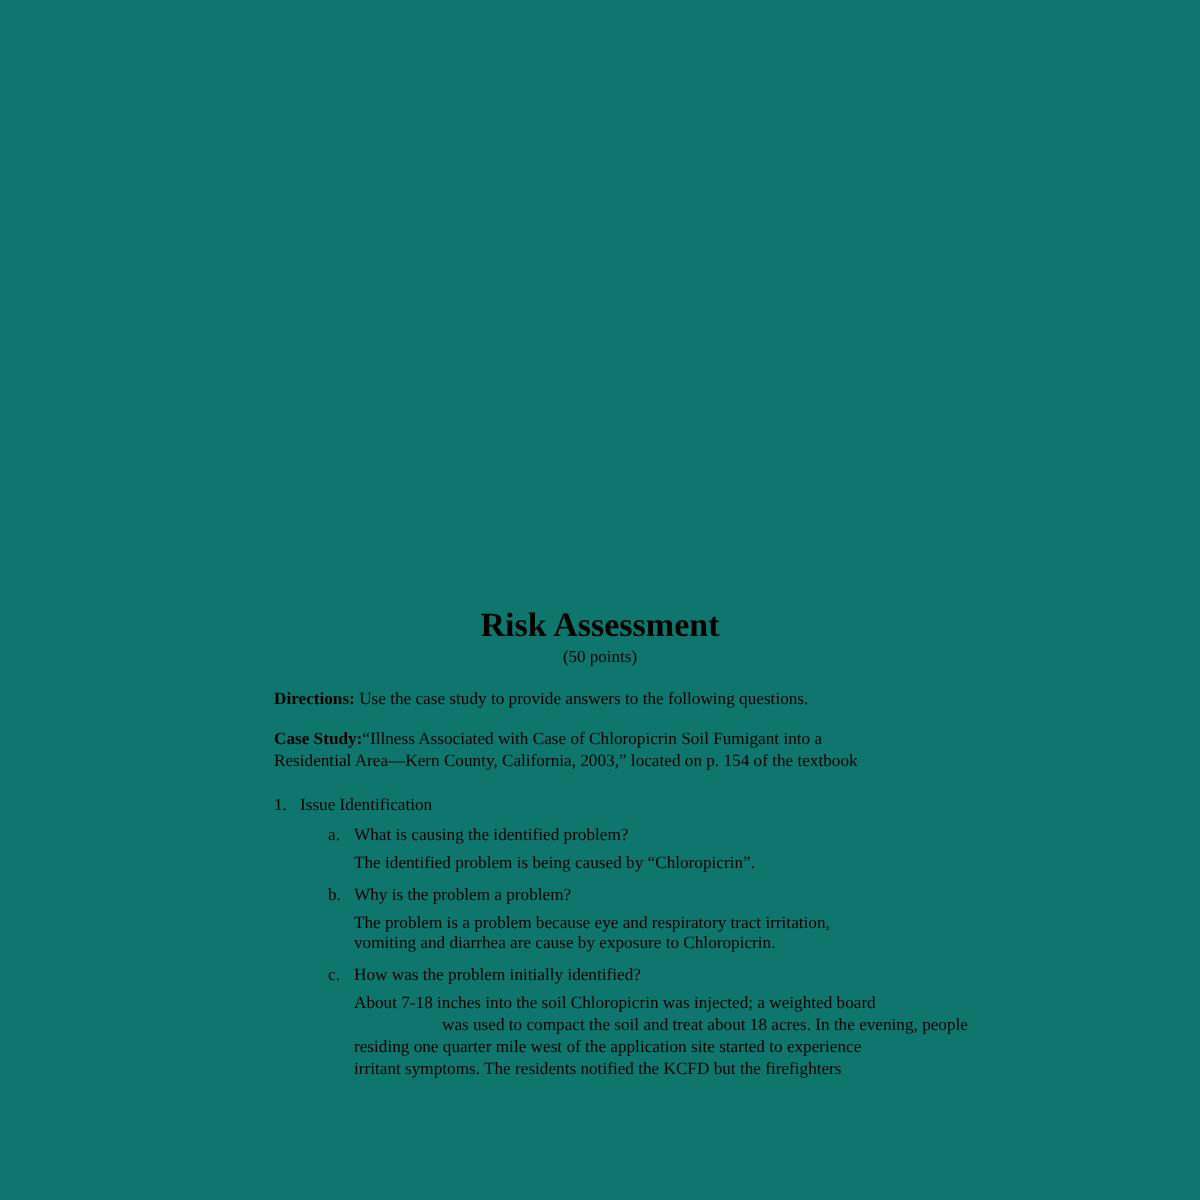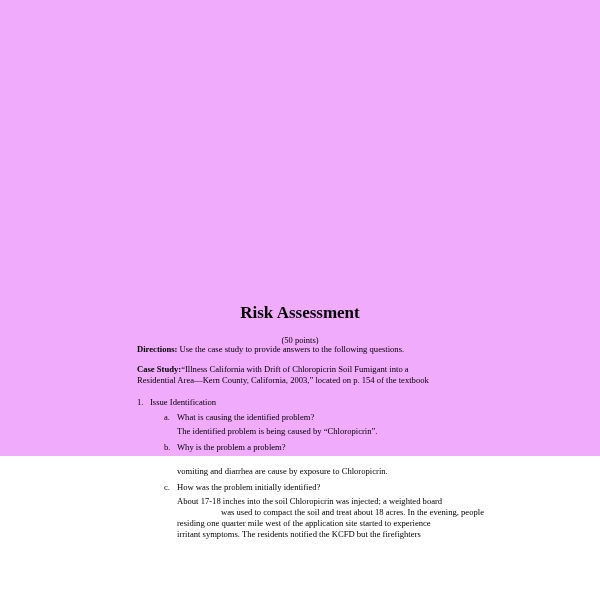--- a/index.html
+++ b/index.html
@@ -18,8 +18,8 @@
     .page {
       position: absolute;
       left: 0; top: 0;
-      width: 600px; height: 456px;
-      background: #f0abfc;
+      width: 600px; height: 600px;
+      background: #0f766e;
     }
     .title {
       position: absolute;

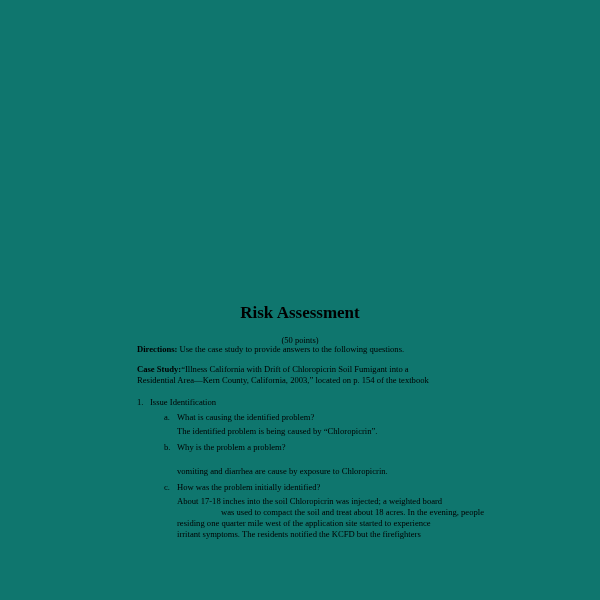--- a/index.html
+++ b/index.html
@@ -38,7 +38,6 @@
       width: 600px;
       text-align: center;
       font-size: 8.5px;
-      margin-top: 12px;
     }
     .text {
       font-size: 8.6px;

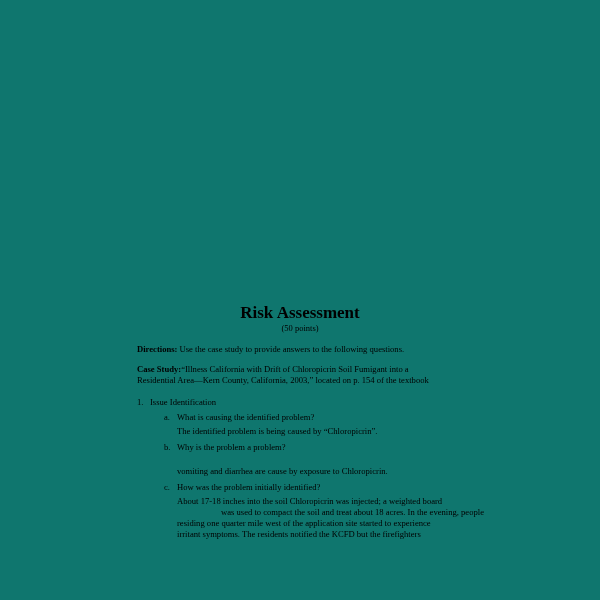--- a/index.html
+++ b/index.html
@@ -78,7 +78,7 @@
   </div>
 
   <div class="text abs case1">
-    <span class="bold">Case Study:</span><span>“Illness California with Drift of Chloropicrin Soil Fumigant into a</span>
+    <span class="bold">Case Study:</span><span>“Illness Associated with Case of Chloropicrin Soil Fumigant into a</span>
   </div>
   <div class="text abs case2">Residential Area—Kern County, California, 2003,” located on p. 154 of the textbook</div>
 

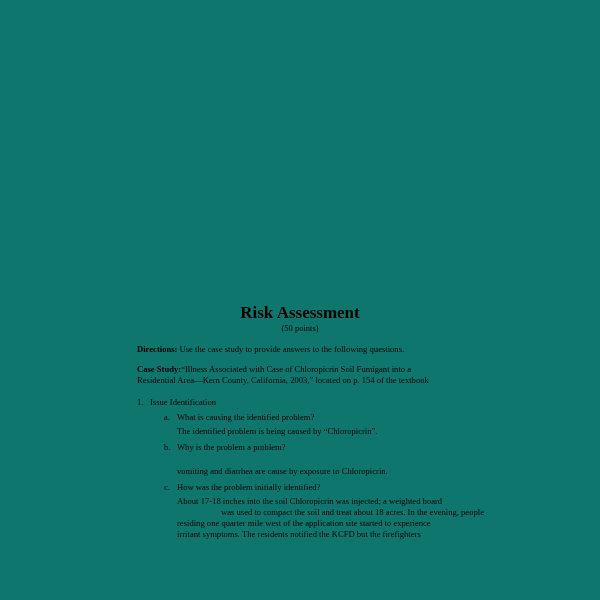--- a/index.html
+++ b/index.html
@@ -91,6 +91,7 @@
 
   <div class="text abs qb-letter">b.</div>
   <div class="text abs qb-text">Why is the problem a problem?</div>
+  <div class="text abs ab1">The problem is a problem because eye and respiratory tract irritation,</div>
   <div class="text abs ab2">vomiting and diarrhea are cause by exposure to Chloropicrin.</div>
 
   <div class="text abs qc-letter">c.</div>

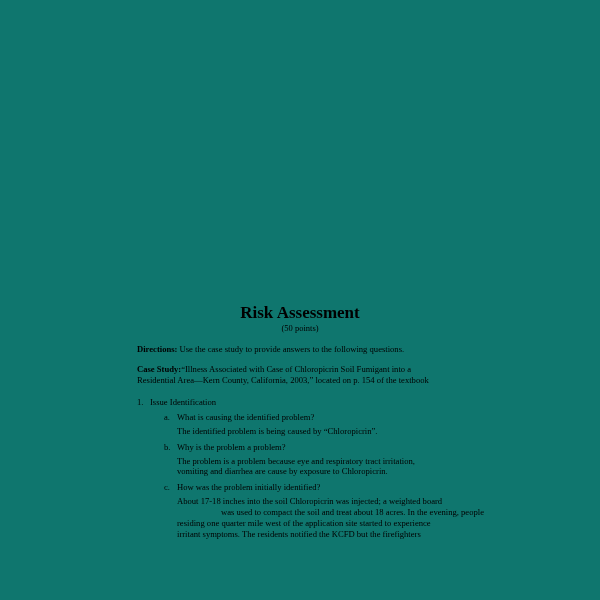--- a/index.html
+++ b/index.html
@@ -96,7 +96,7 @@
 
   <div class="text abs qc-letter">c.</div>
   <div class="text abs qc-text">How was the problem initially identified?</div>
-  <div class="text abs ac1">About 17-18 inches into the soil Chloropicrin was injected; a weighted board</div>
+  <div class="text abs ac1">About 7-18 inches into the soil Chloropicrin was injected; a weighted board</div>
   <div class="text abs ac2">was used to compact the soil and treat about 18 acres. In the evening, people</div>
   <div class="text abs ac3">residing one quarter mile west of the application site started to experience</div>
   <div class="text abs ac4">irritant symptoms. The residents notified the KCFD but the firefighters</div>

